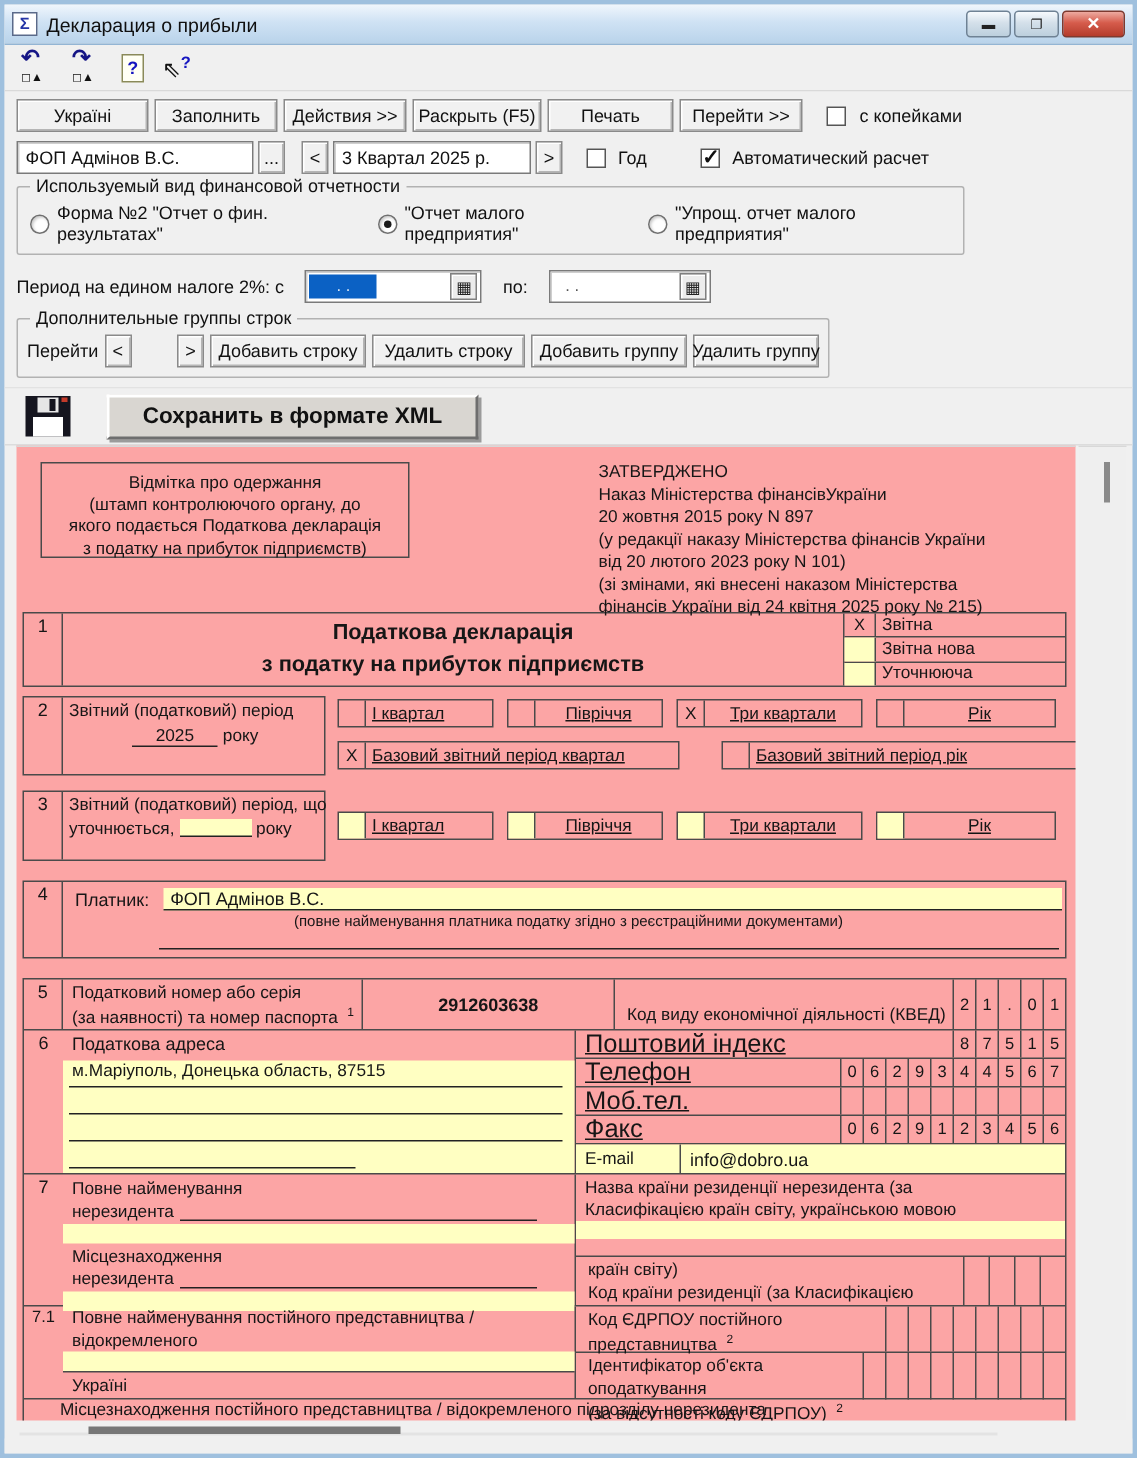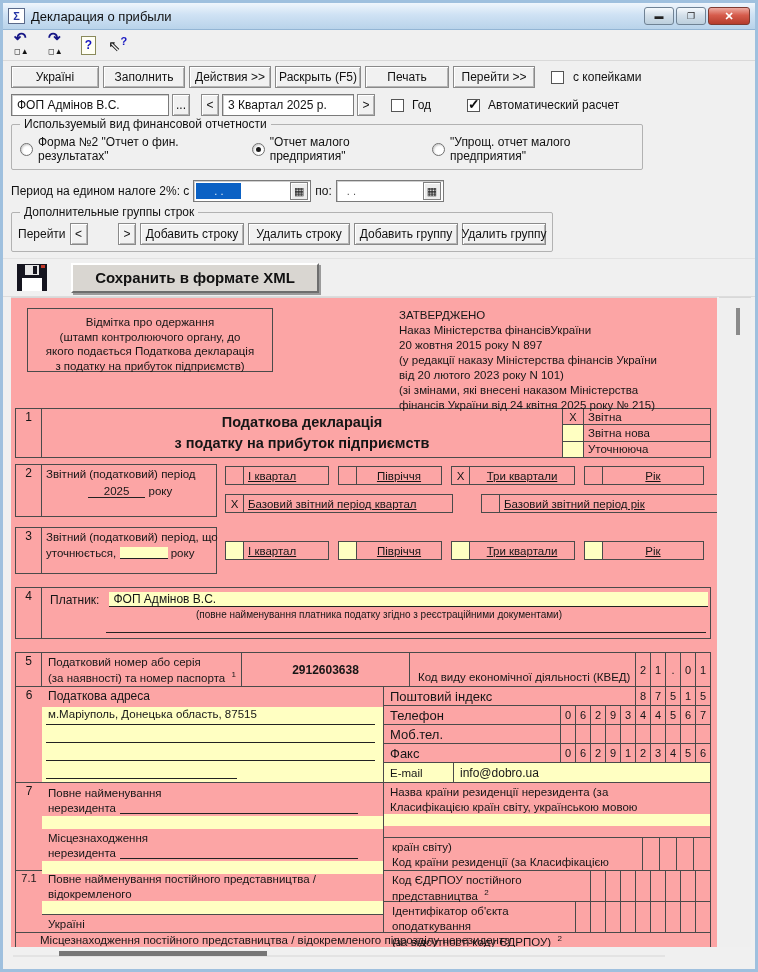--- a/index.html
+++ b/index.html
@@ -204,7 +204,7 @@
           </span>
       </div>
     </div>
-    <div class="row" style="gap:4px;margin-bottom:10px">
+    <div class="row" style="gap:14px;margin-bottom:10px">
       <span class="cblabel">Период на едином налоге 2%: с</span>
       <div class="field" style="width:118px;padding:0 2px">
         <span class="sel-blue">. .</span>

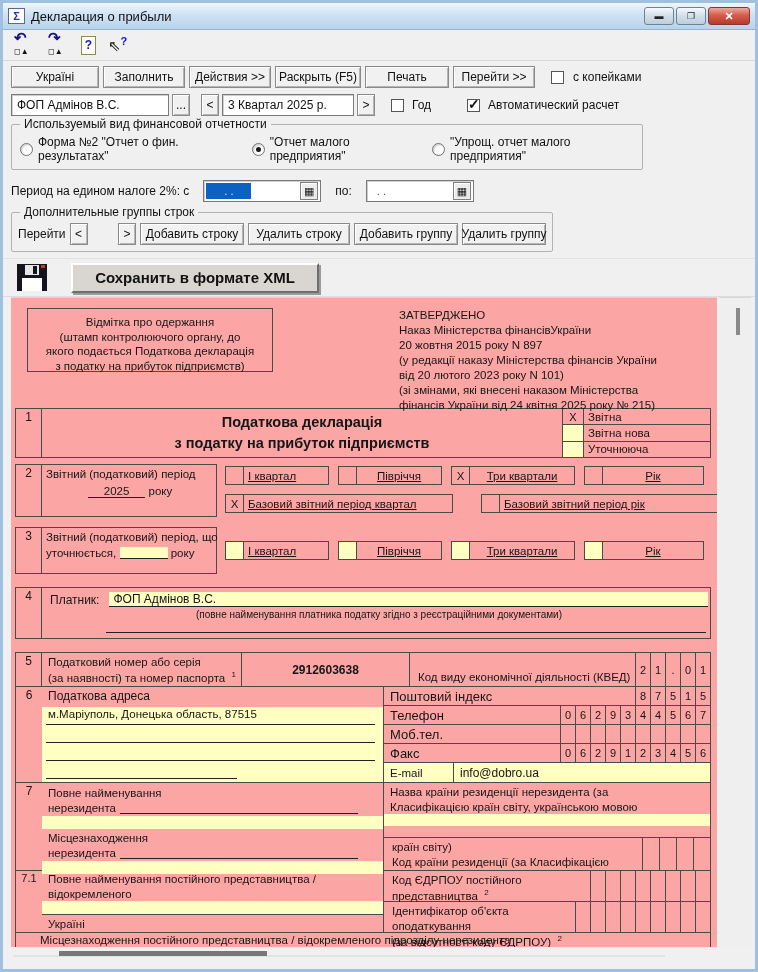--- a/index.html
+++ b/index.html
@@ -104,7 +104,7 @@
   .t6-right{flex:1;display:flex;flex-direction:column;}
   .r6row{display:flex;border-bottom:1px solid #4a4a4a;height:19px;align-items:stretch;}
   .r6row:last-child{border-bottom:none;flex:1;}
-  .r6lab{font-size:13px;display:flex;align-items:center;padding-left:6px;flex:1;}
+  .r6lab{font-size:17px;display:flex;align-items:center;padding-left:6px;flex:1;text-decoration:underline;}
   .email-row{background:#ffffc2;}
   .email-lab{width:70px;flex:none;border-right:1px solid #4a4a4a;font-size:11.5px;display:flex;align-items:center;padding-left:6px;}
   .email-val{flex:1;font-size:12px;display:flex;align-items:center;padding-left:6px;}

